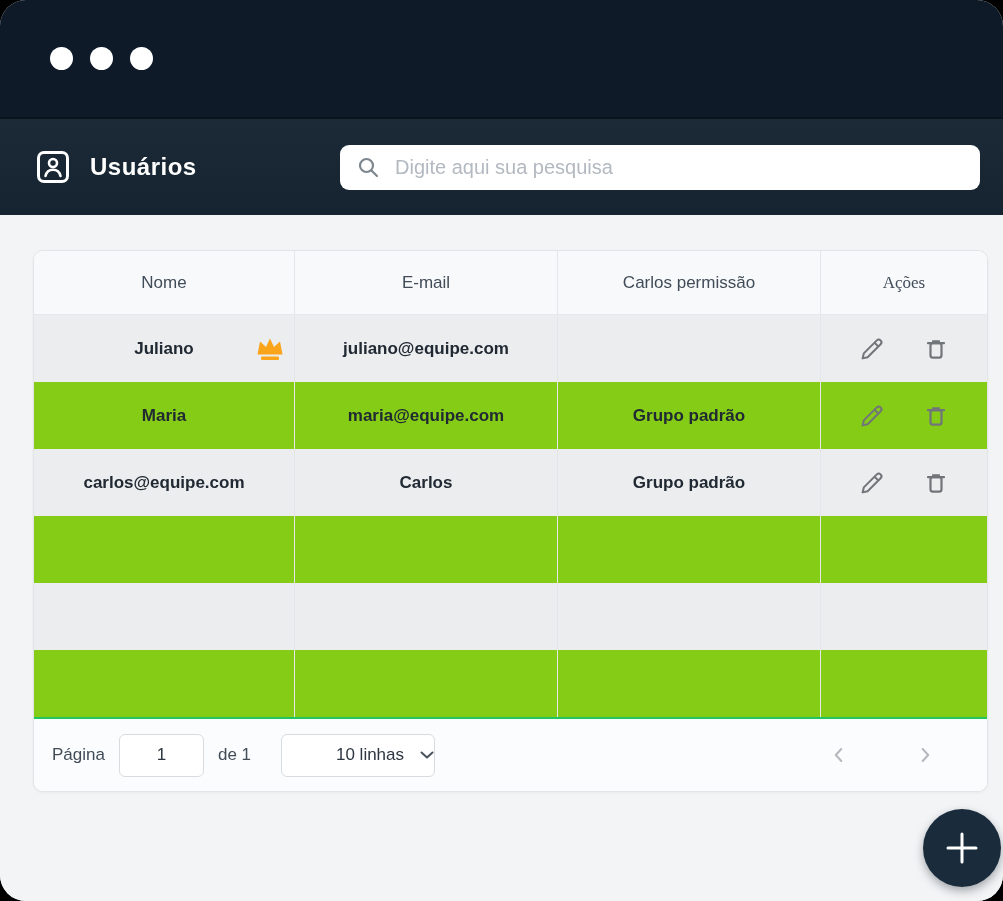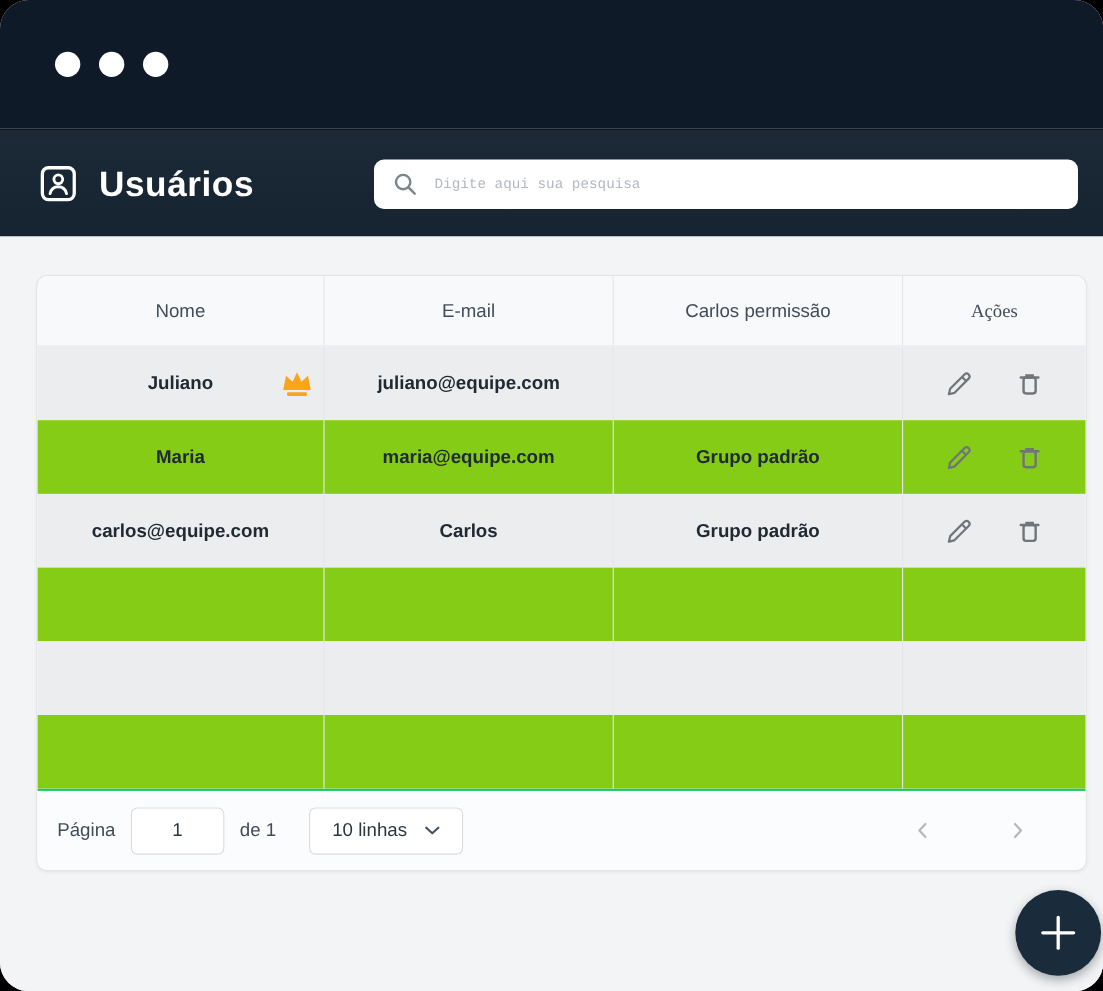--- a/index.html
+++ b/index.html
@@ -19,7 +19,7 @@
     background:linear-gradient(180deg,#1b2a36 0%,#152430 100%);
     display:flex; align-items:center; padding:0 23px 0 35px; }
   .title-group { display:flex; align-items:center; gap:19px; }
-  .page-title { color:#ffffff; font-size:32px; font-weight:700; letter-spacing:.5px; }
+  .page-title { color:#ffffff; font-size:24px; font-weight:700; letter-spacing:.5px; }
   .searchbox { margin-left:auto; width:640px; height:45px; background:#ffffff;
     border-radius:9px; display:flex; align-items:center; padding:0 16px; gap:15px; }
   .searchbox input { border:none; outline:none; flex:1; font-size:13px;

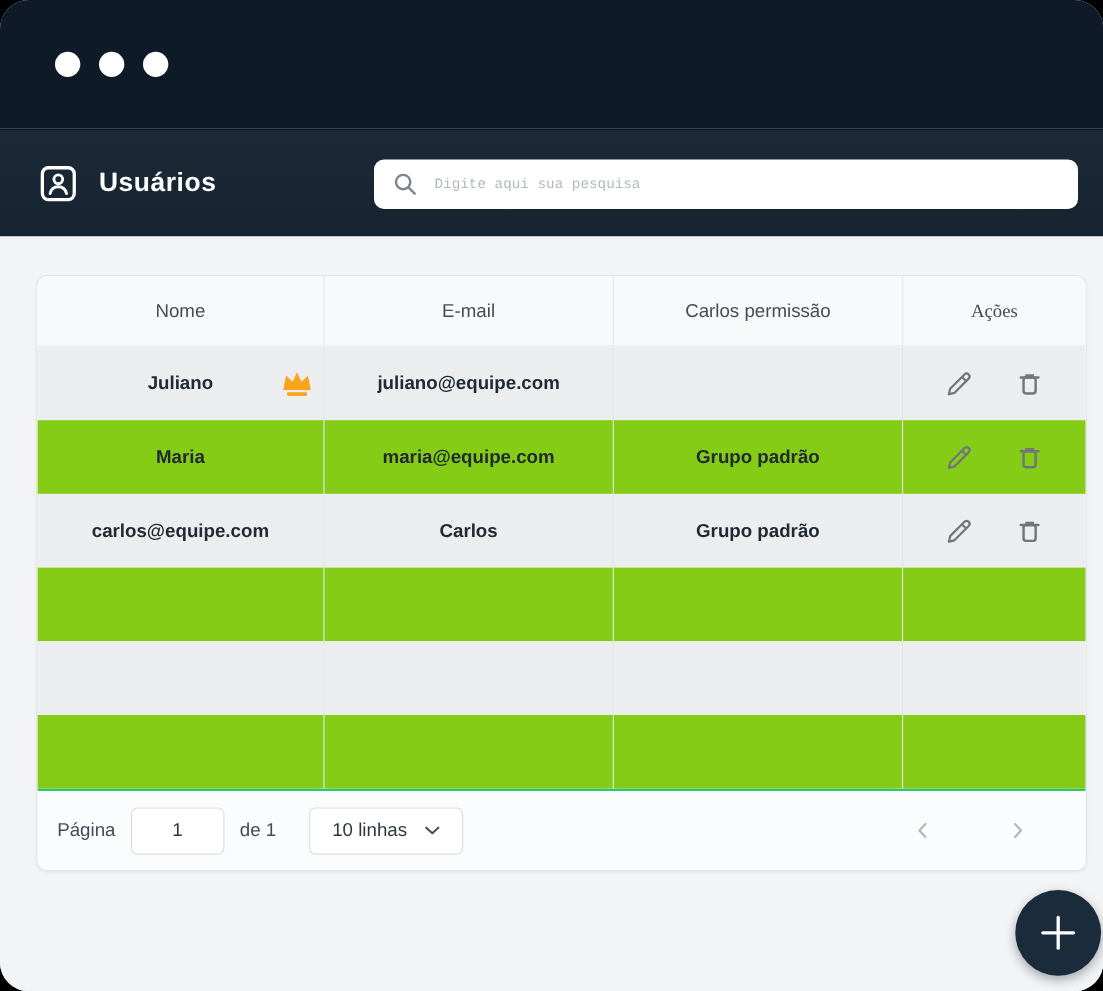--- a/index.html
+++ b/index.html
@@ -22,8 +22,8 @@
   .page-title { color:#ffffff; font-size:24px; font-weight:700; letter-spacing:.5px; }
   .searchbox { margin-left:auto; width:640px; height:45px; background:#ffffff;
     border-radius:9px; display:flex; align-items:center; padding:0 16px; gap:15px; }
-  .searchbox input { border:none; outline:none; flex:1; font-size:13px;
-    color:#42505c; background:transparent; font-family:Liberation Mono, monospace; }
+  .searchbox input { border:none; outline:none; flex:1; font-size:20px;
+    color:#42505c; background:transparent; font-family:Liberation Sans, sans-serif; }
   .searchbox input::placeholder { color:#b3b9c0; }
 
   

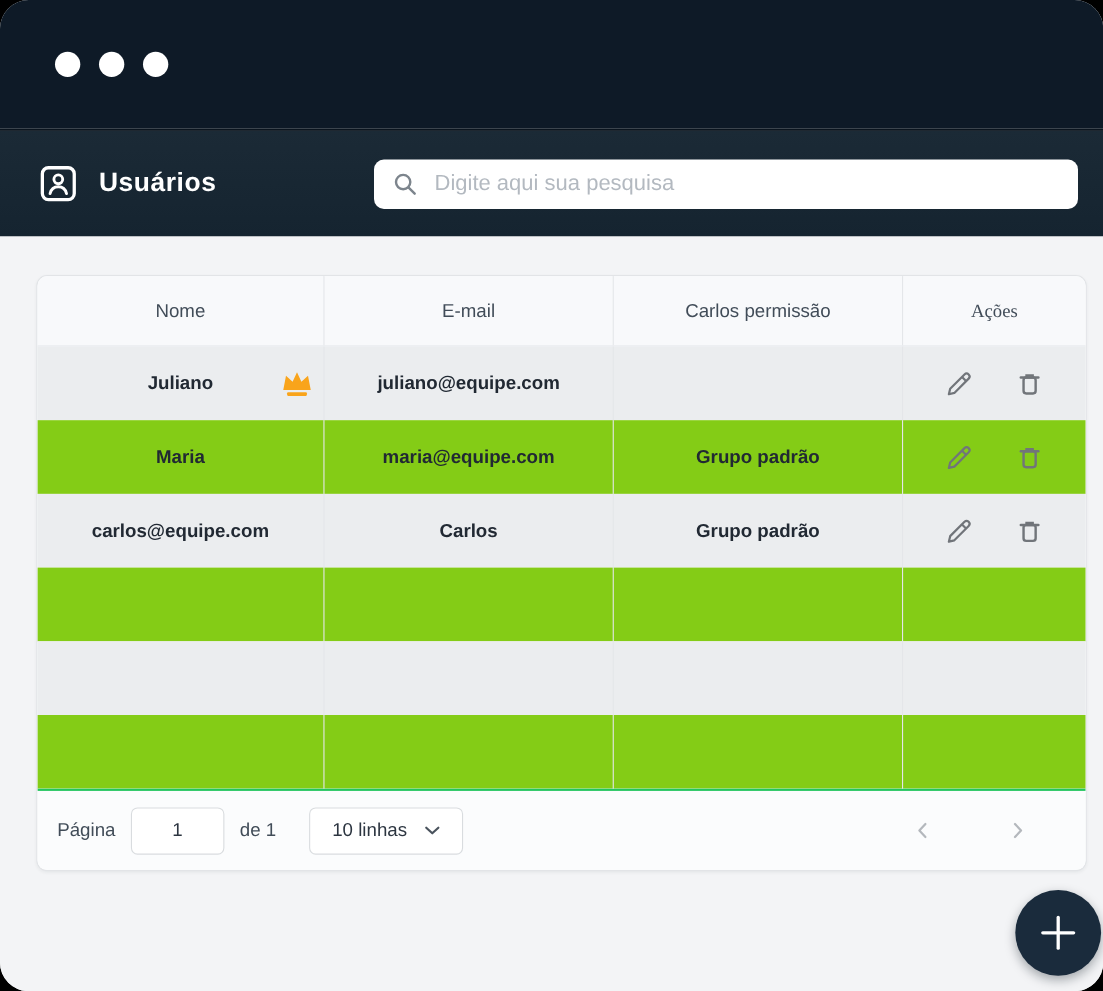--- a/index.html
+++ b/index.html
@@ -58,9 +58,9 @@
   .page-input { width:85px; height:43px; margin:0 14px; border:1px solid #d9dcdf;
     border-radius:6px; background:#ffffff; text-align:center; font-size:17px;
     color:#2c3540; outline:none; font-family:inherit; }
-  .rows-select { margin-left:30px; width:140px; height:43px; border:1px solid #d9dcdf;
+  .rows-select { margin-left:30px; width:154px; height:43px; border:1px solid #d9dcdf;
     border-radius:6px; background:#ffffff; display:flex; align-items:center;
-    justify-content:center; gap:16px; cursor:pointer; color:#2c3540; }
+    justify-content:flex-end; gap:16px; cursor:pointer; color:#2c3540; }
   .pager-nav { margin-left:auto; margin-right:27px; display:flex; gap:52px; }
   .pager-btn { background:none; border:none; cursor:pointer; width:34px; height:34px;
     display:flex; align-items:center; justify-content:center; }

